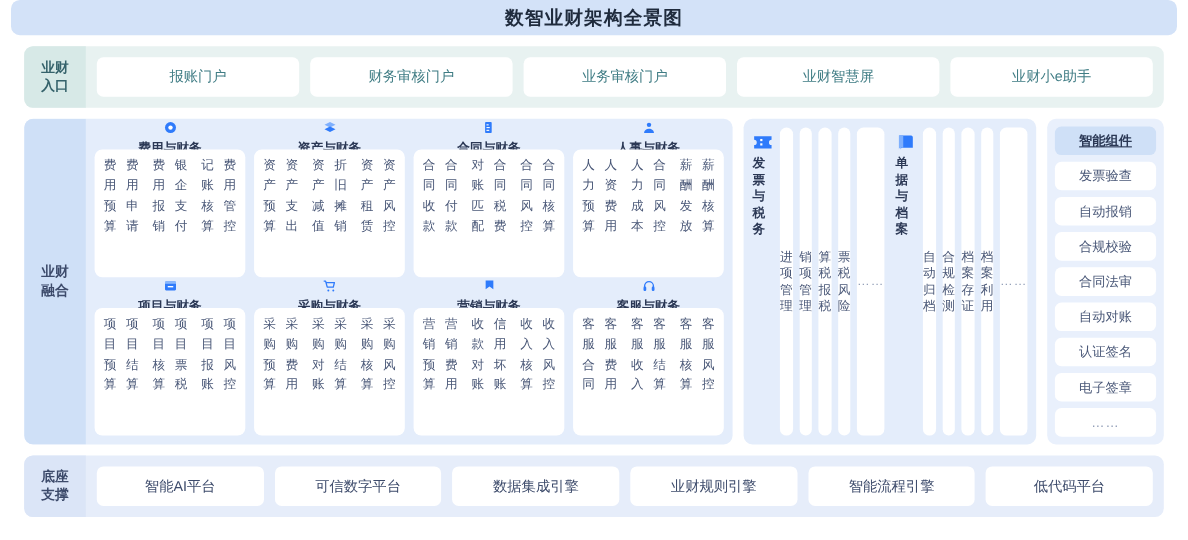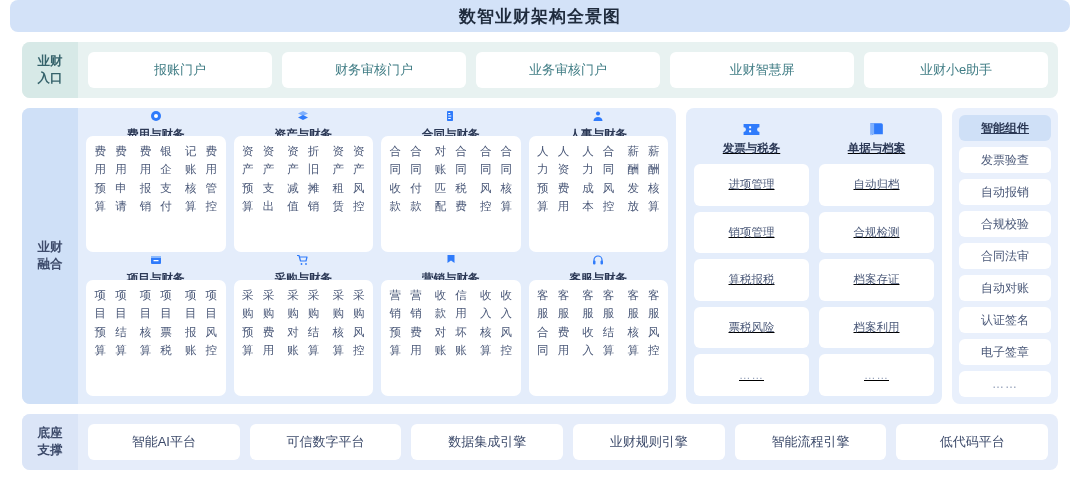--- a/index.html
+++ b/index.html
@@ -98,9 +98,8 @@
     border-radius:8px;padding:8px;box-sizing:border-box;
   }
   .vcol{
-    flex:1;display:flex;flex-direction:column;gap:6px;
+    flex:1;display:flex;flex-direction:row;gap:6px;
     background:transparent;
-    text-decoration:underline;
   }
   .vcol-head{
     display:flex;flex-direction:column;align-items:center;gap:2px;

